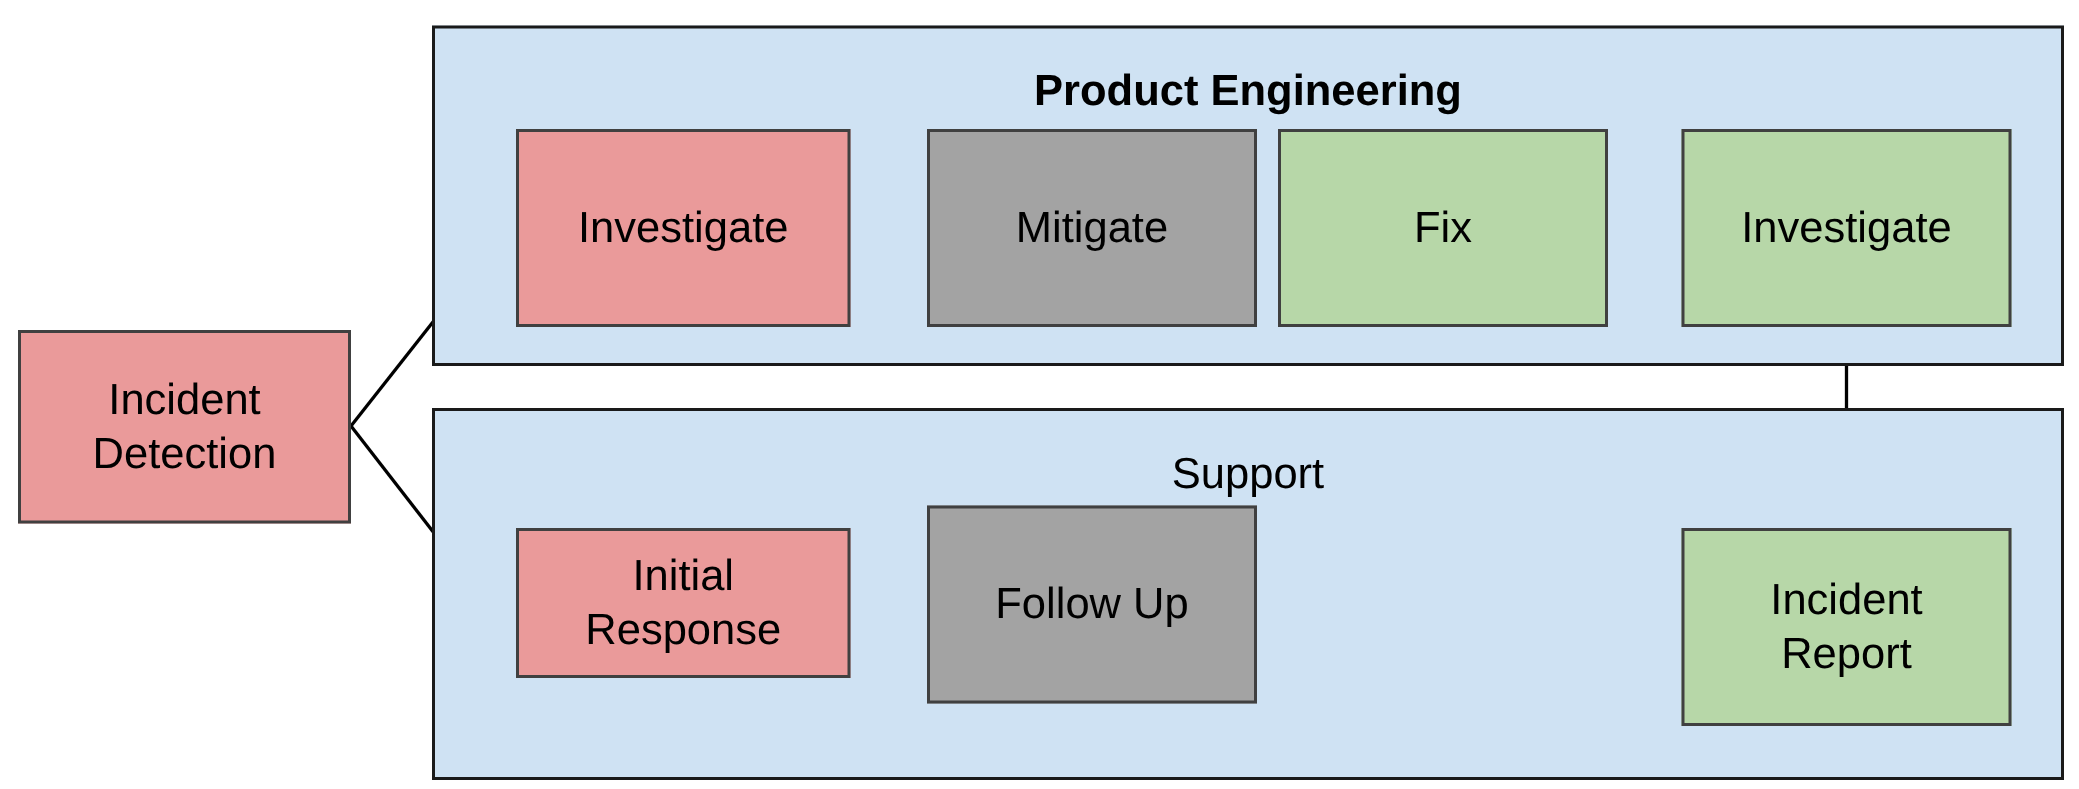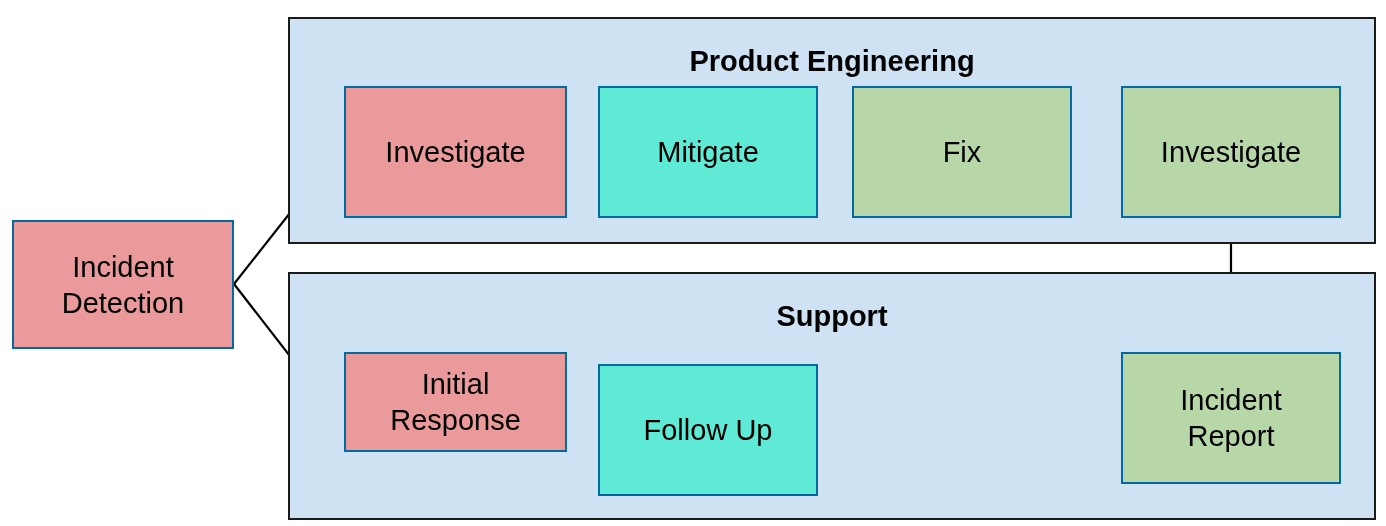--- a/index.html
+++ b/index.html
@@ -44,7 +44,7 @@
   .node {
     position: absolute;
     box-sizing: border-box;
-    border: 2px solid #0369a1;
+    border: 2px solid #404040;
     display: flex;
     align-items: center;
     justify-content: center;

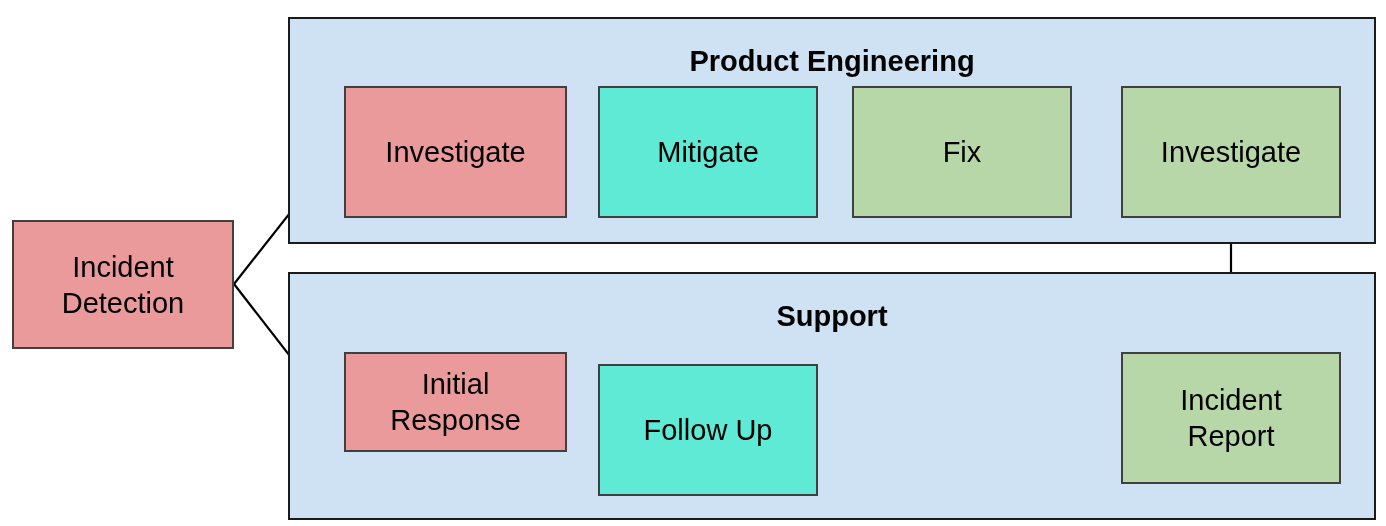--- a/index.html
+++ b/index.html
@@ -55,7 +55,7 @@
     white-space: pre-line;
   }
   .fill-red    { background: #ea9a9a; }
-  .fill-yellow { background: #5eead4; }
+  .fill-yellow { background: #a3a3a3; margin-left: 20px; }
   .fill-green  { background: #b7d7a8; }
 </style>
 </head>

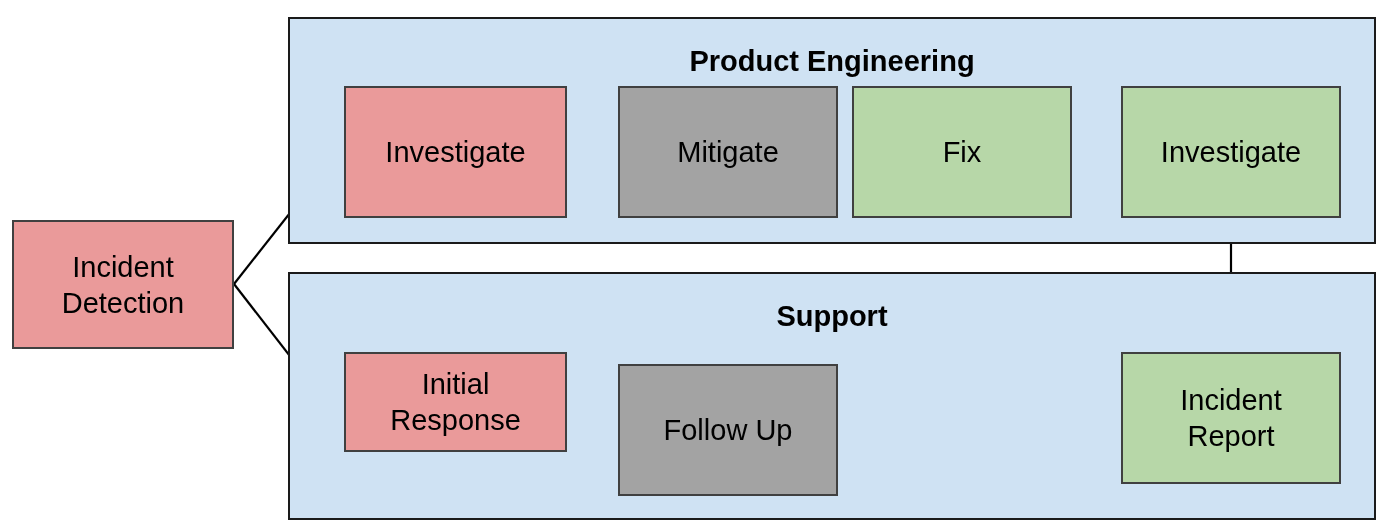--- a/index.html
+++ b/index.html
@@ -106,7 +106,7 @@
   </div>
 
   <div class="lane" style="left:288px; top:272px; width:1088px; height:248px;">
-    <div class="lane-title" style="top:25px;font-weight:bold;">Support</div>
+    <div class="lane-title" style="top:25px;">Support</div>
   </div>
 
   <div class="node fill-red" style="left:344px; top:352px; width:223px; height:100px;">

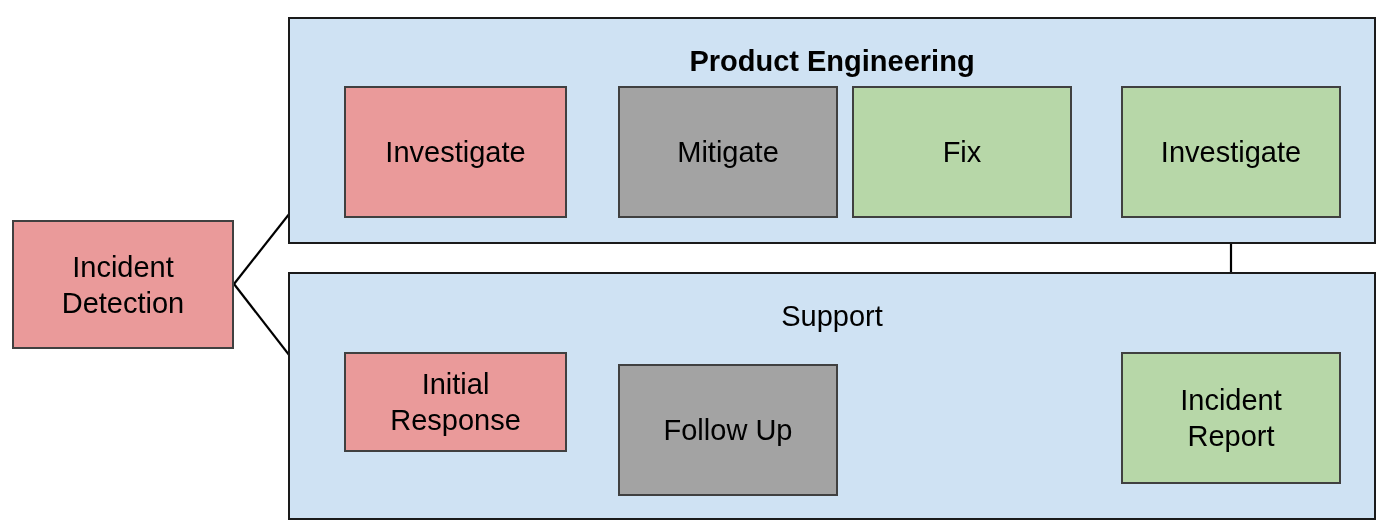--- a/index.html
+++ b/index.html
@@ -114,7 +114,7 @@
 Response</span>
   </div>
 
-  <div class="node fill-yellow" style="left:598px; top:364px; width:220px; height:132px;">
+  <div class="node fill-yellow" style="left:598px; top:337px; width:220px; height:132px;">
     <span>Follow Up</span>
   </div>
 

